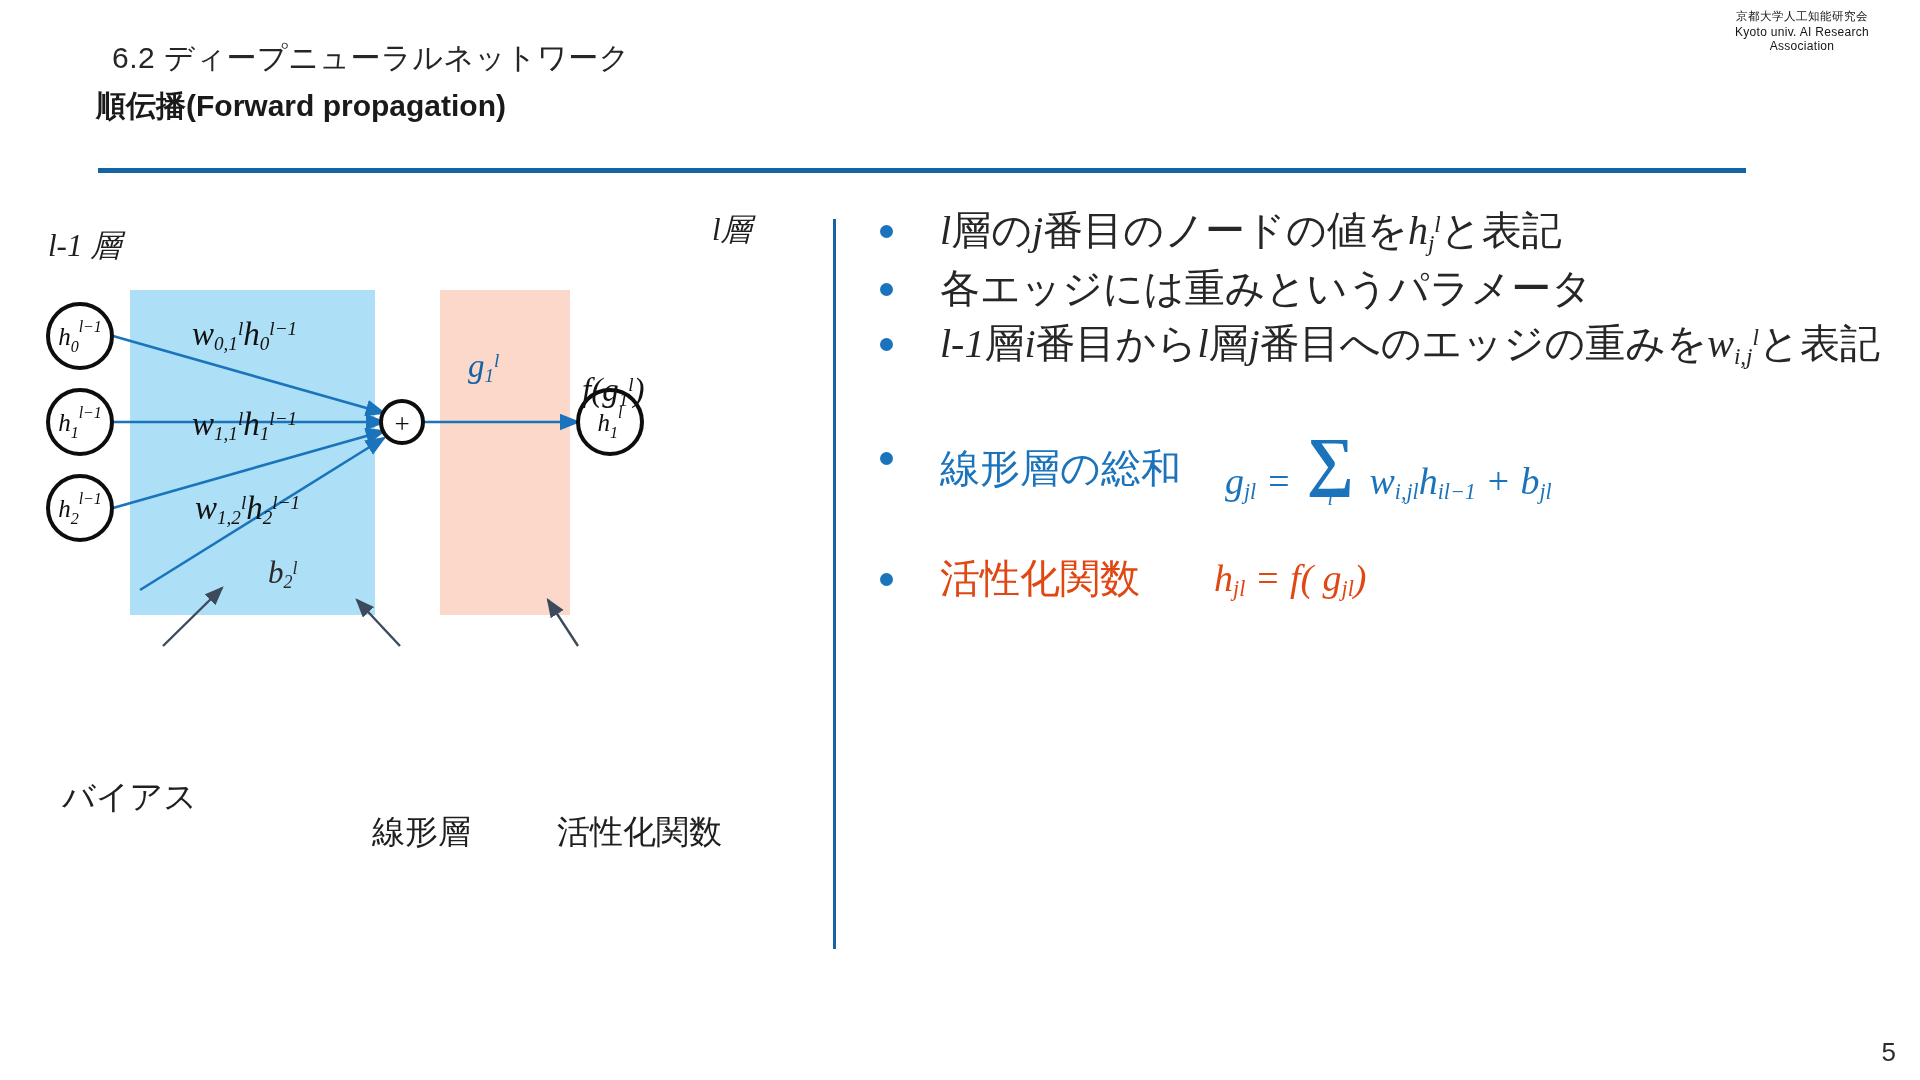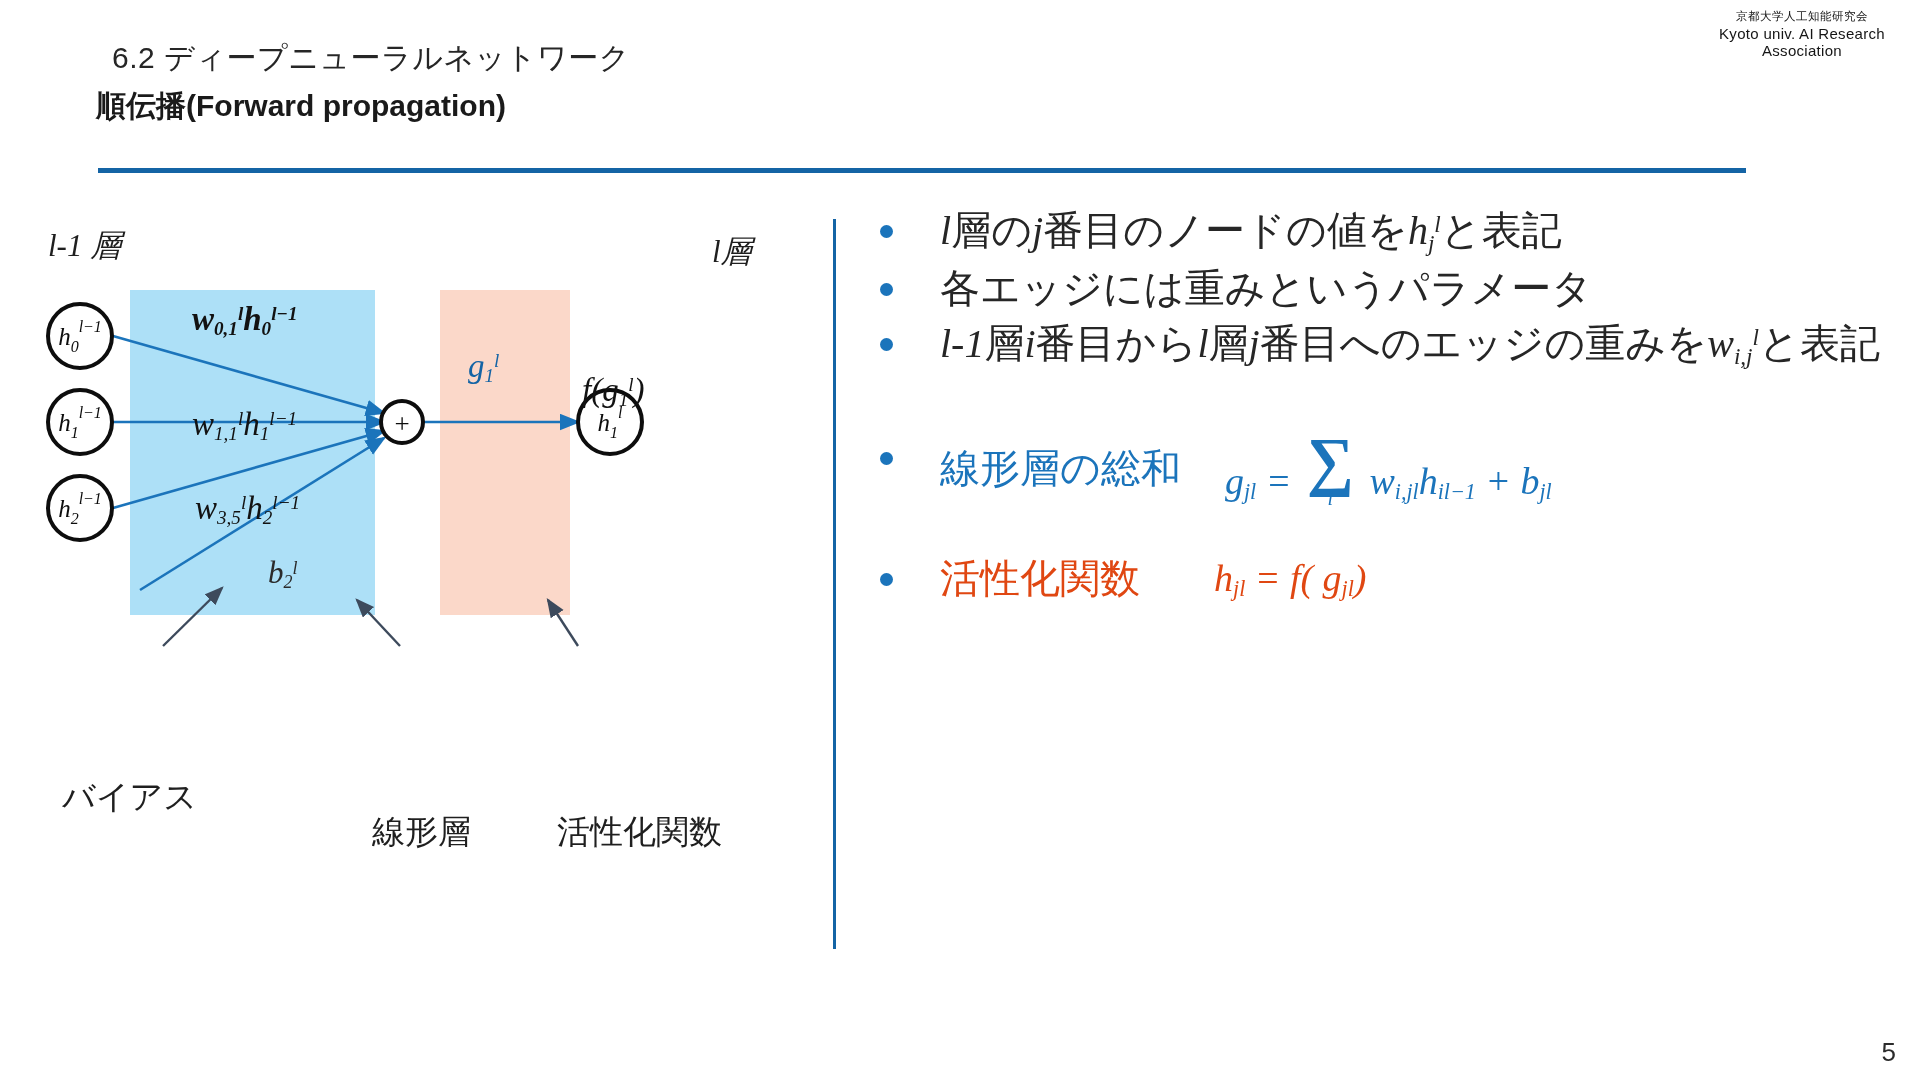--- a/index.html
+++ b/index.html
@@ -72,7 +72,7 @@
     margin-top: 1px;
   }
   #logo-sub {
-    font-size: 15px;
+    font-size: 12px;
     letter-spacing: 0.3px;
     margin-top: 2px;
   }

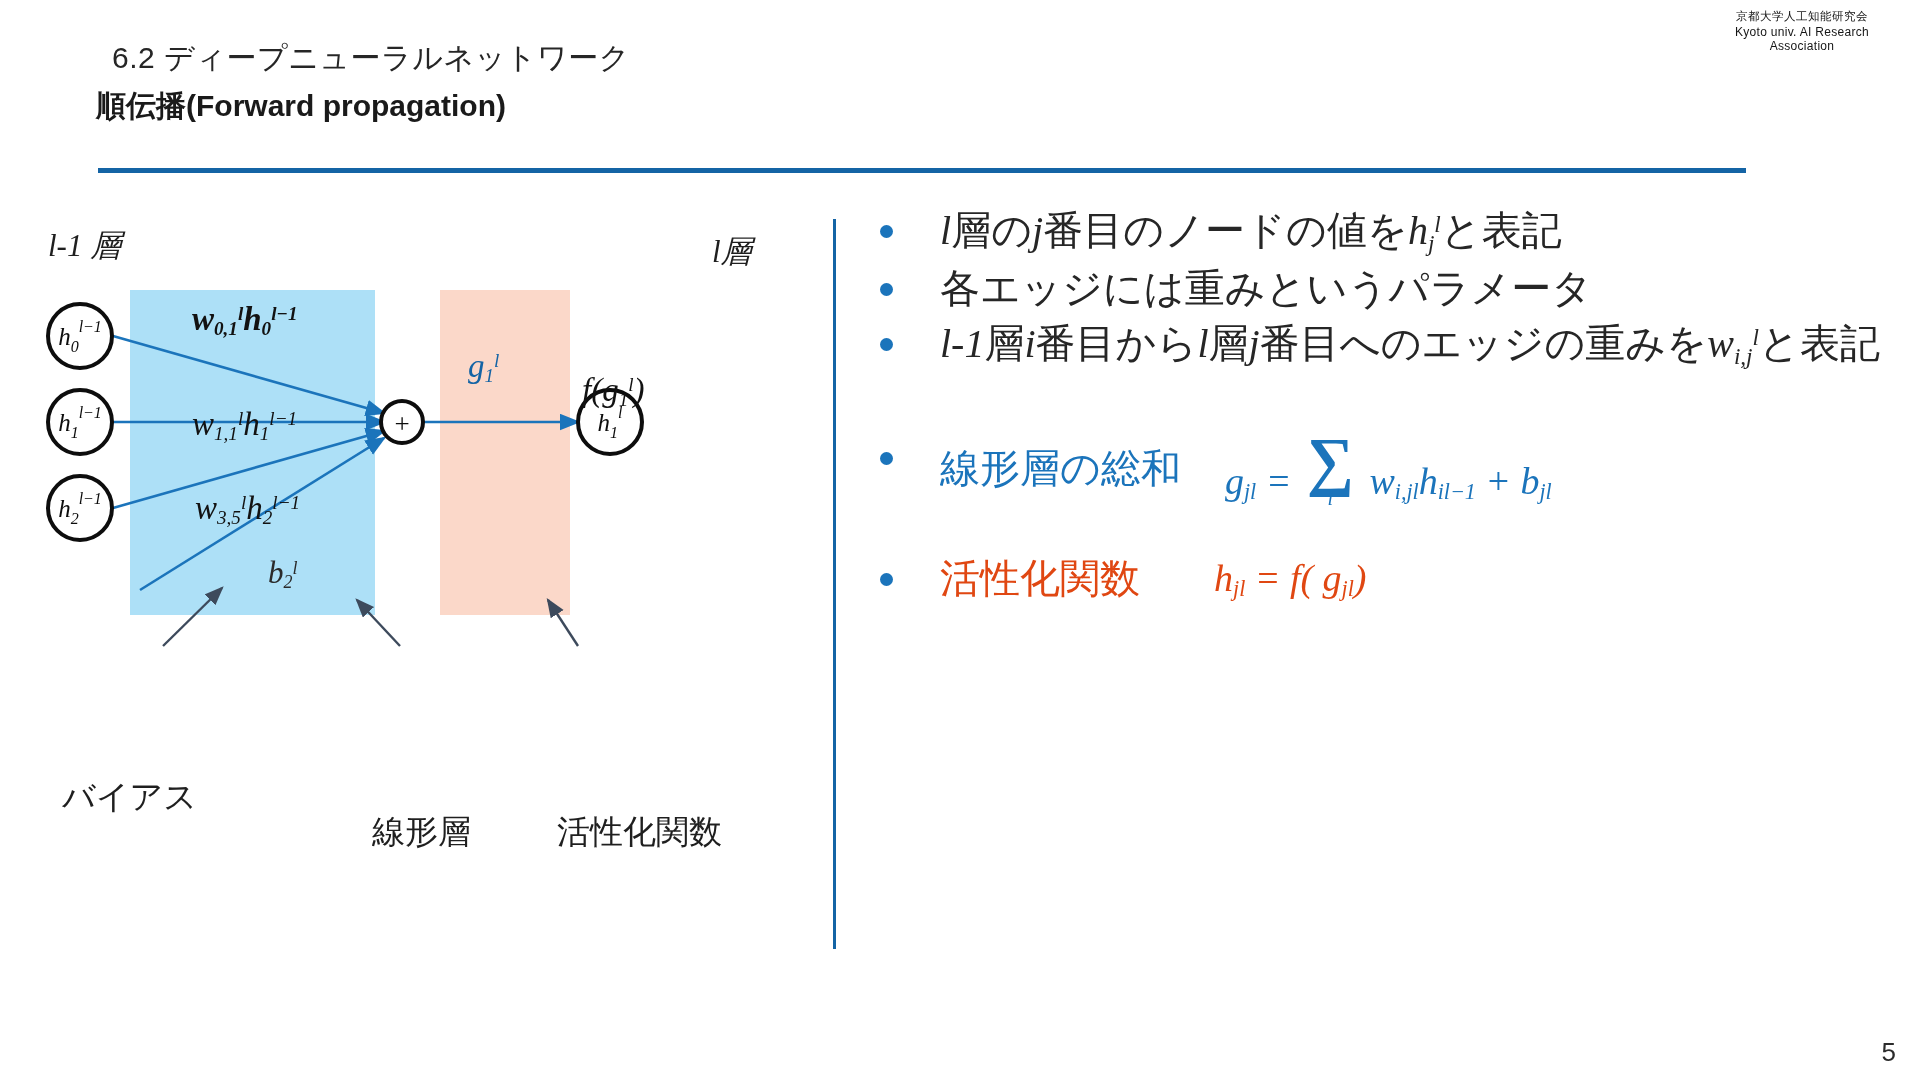--- a/index.html
+++ b/index.html
@@ -106,7 +106,7 @@
     white-space: nowrap;
   }
   #label-prev-layer { left: 48px; top: 35px; }
-  #label-cur-layer  { left: 712px; top: 41px; text-align: right; }
+  #label-cur-layer  { left: 712px; top: 19px; text-align: right; }
 
   .caption {
     position: absolute;

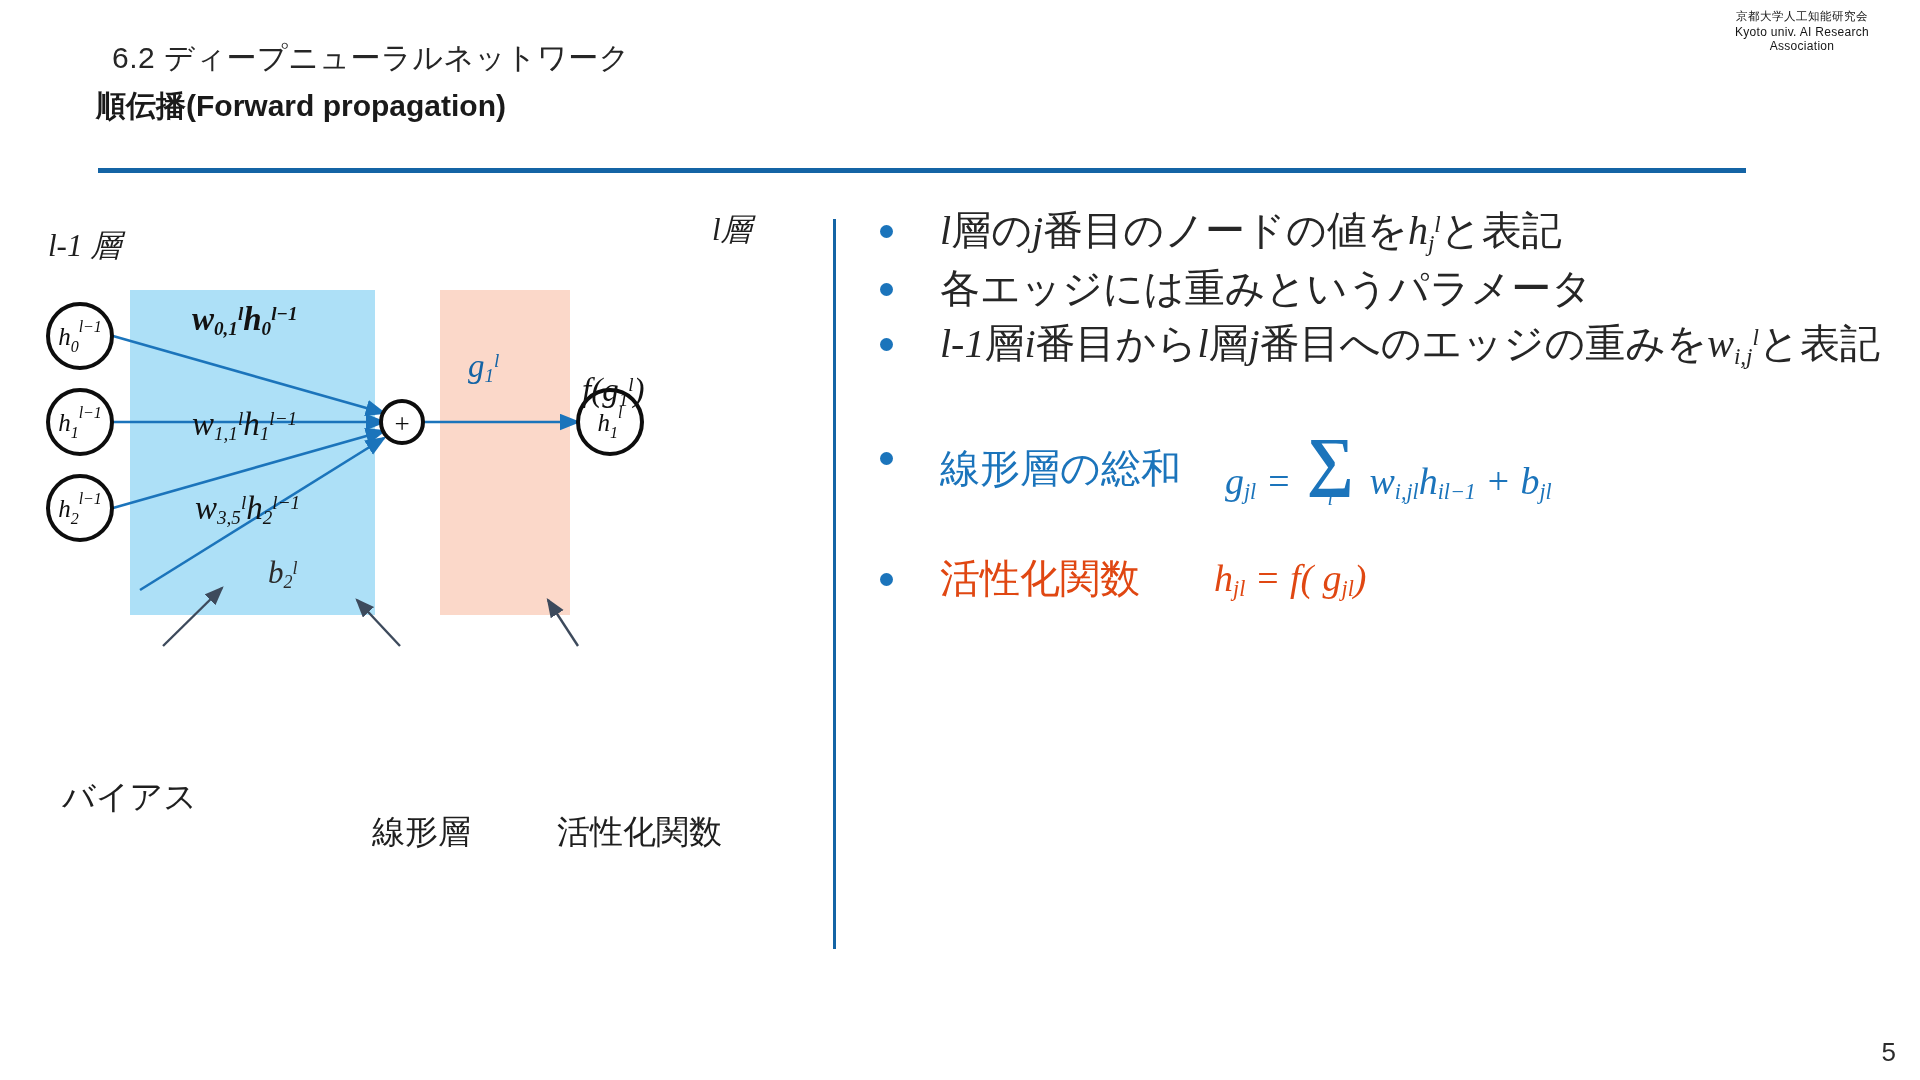--- a/index.html
+++ b/index.html
@@ -133,7 +133,7 @@
   .math sup { vertical-align: 0.52em; }
 
   .edge-math { font-size: 33px; color: #121212; }
-  #m-w01 { left: 192px; top: 111px; font-weight: bold; }
+  #m-w01 { left: 192px; top: 126px; }
   #m-w11 { left: 192px; top: 216px; }
   #m-w21 { left: 195px; top: 300px; }
   #m-bias { left: 268px; top: 365px; font-size: 31px; }

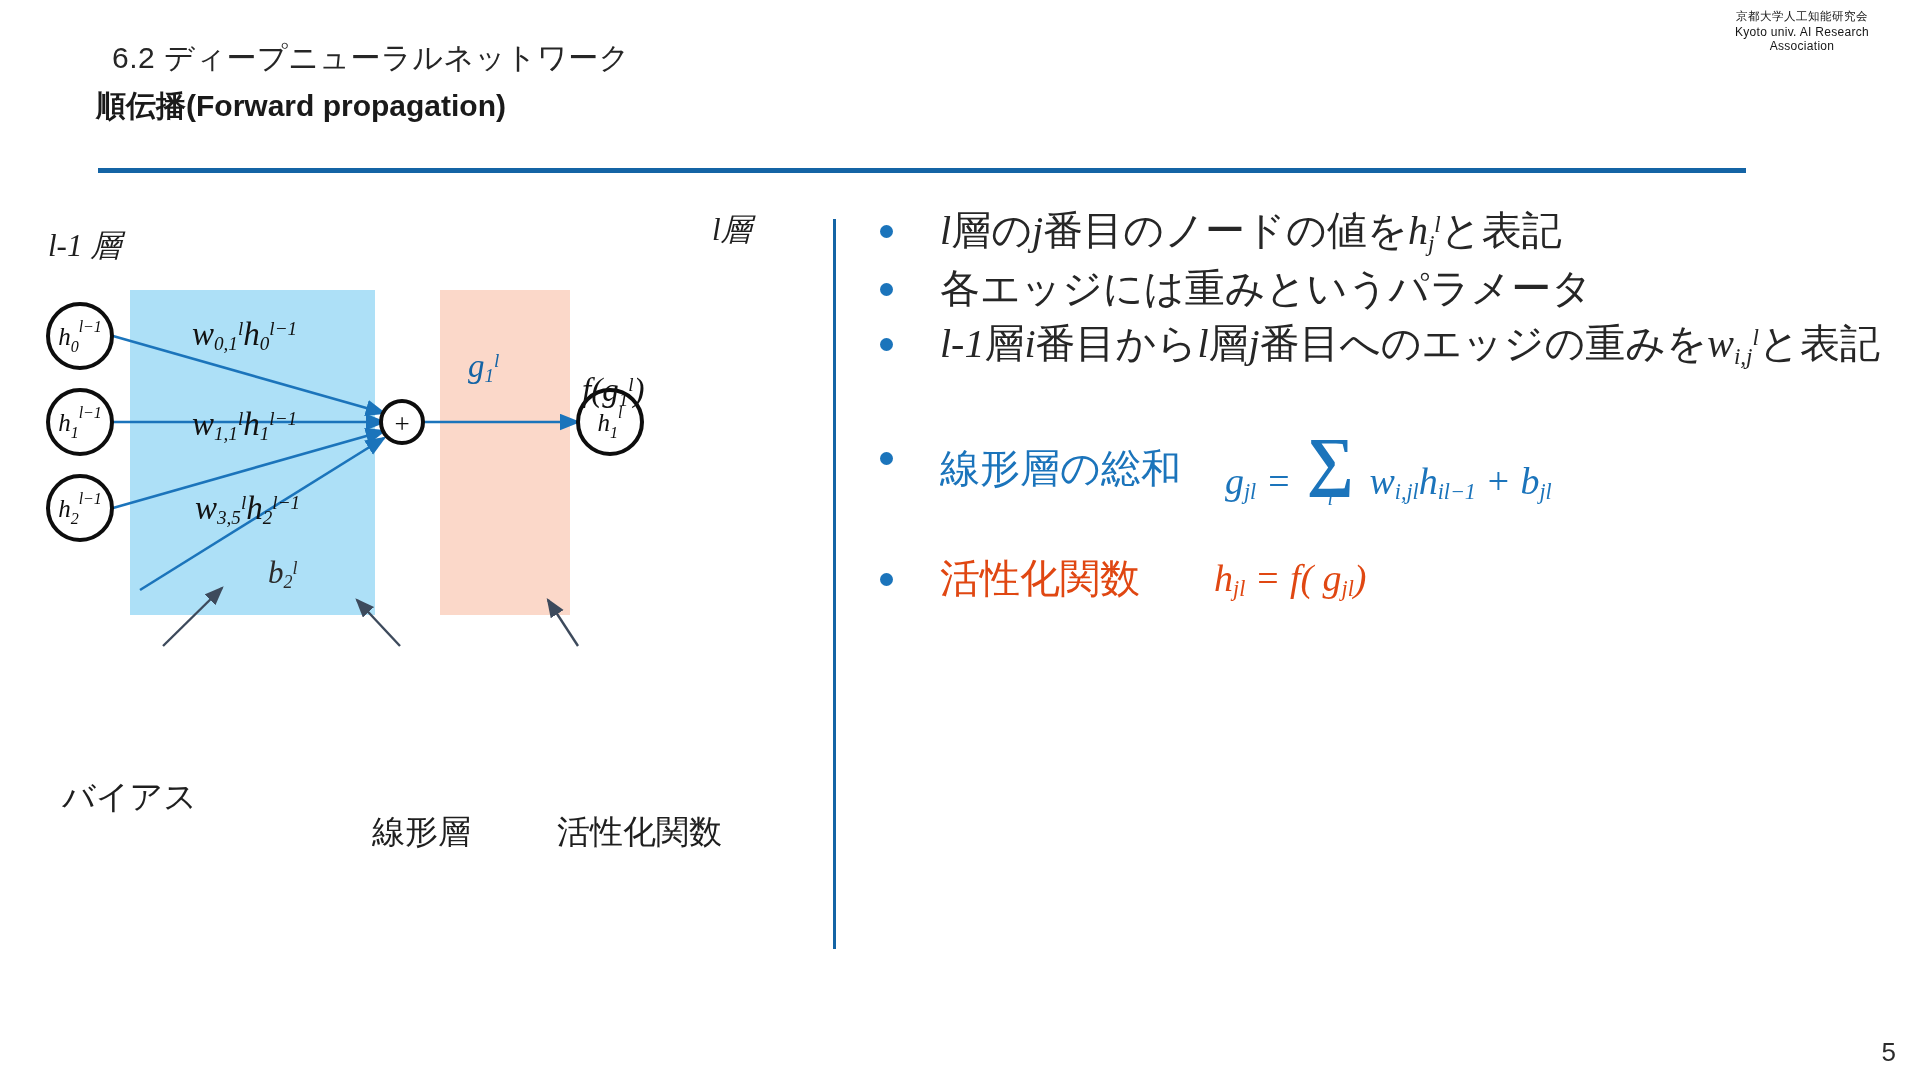--- a/index.html
+++ b/index.html
@@ -337,7 +337,7 @@
     w<sub>1,1</sub><sup>l</sup>h<sub>1</sub><sup>l−1</sup>
   </div>
   <div class="math edge-math" id="m-w21">
-    w<sub>3,5</sub><sup>l</sup>h<sub>2</sub><sup>l−1</sup>
+    w<sub>1,2</sub><sup>l</sup>h<sub>2</sub><sup>l−1</sup>
   </div>
   <div class="math" id="m-bias">
     b<sub>2</sub><sup>l</sup>

